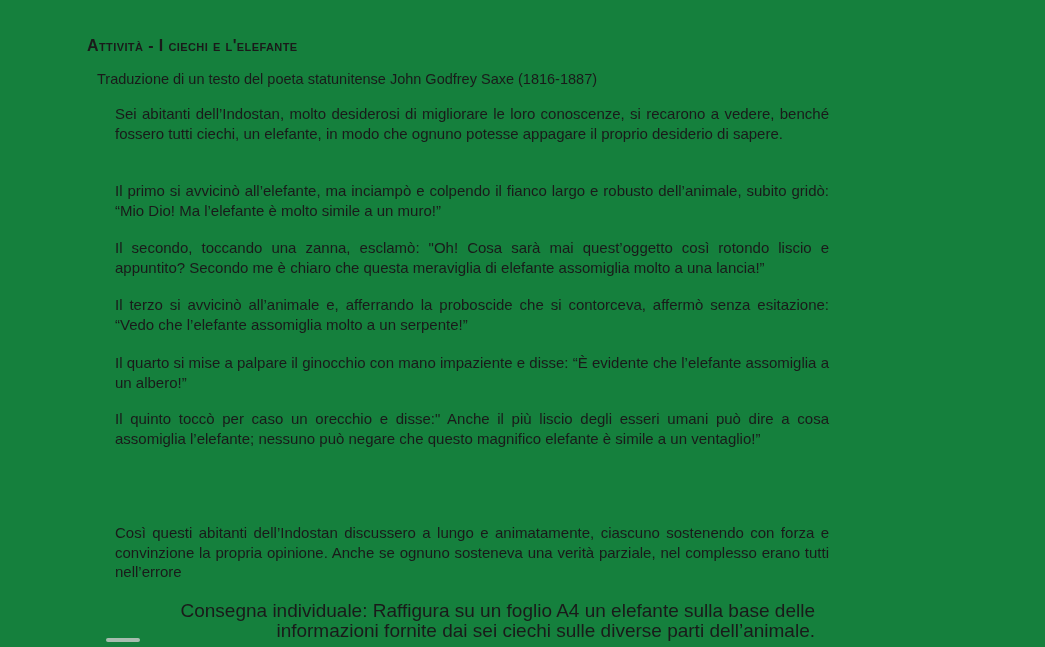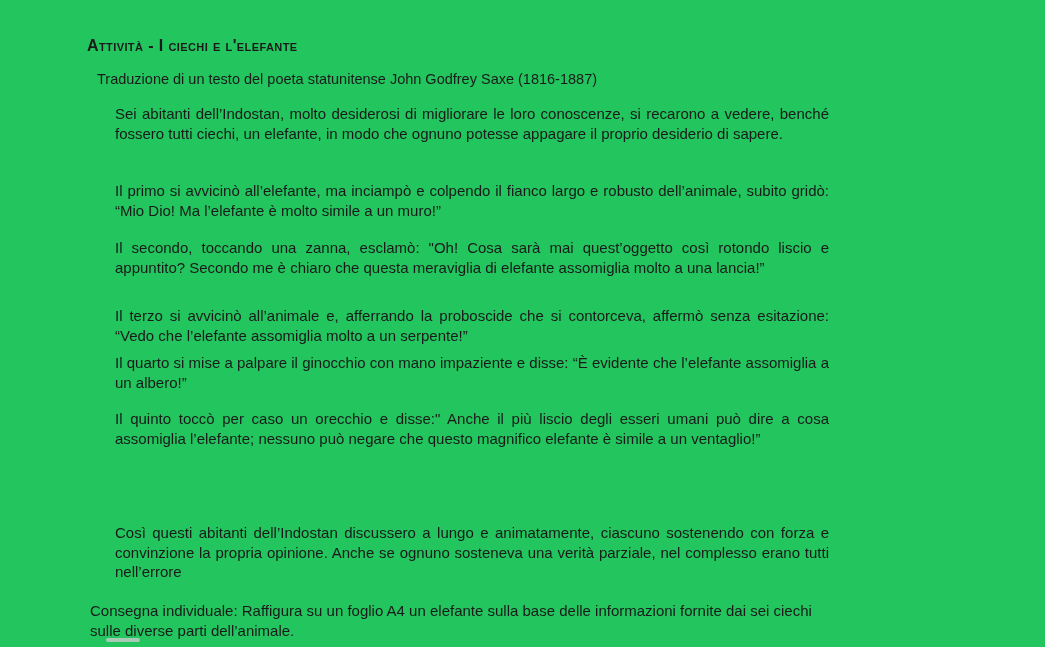--- a/index.html
+++ b/index.html
@@ -11,7 +11,7 @@
     position: relative;
     width: 1045px;
     height: 647px;
-    background: #22c55e;
+    background: #15803d;
     color: #1a1a1a;
     font-family: "Liberation Sans", sans-serif;
     overflow: hidden;

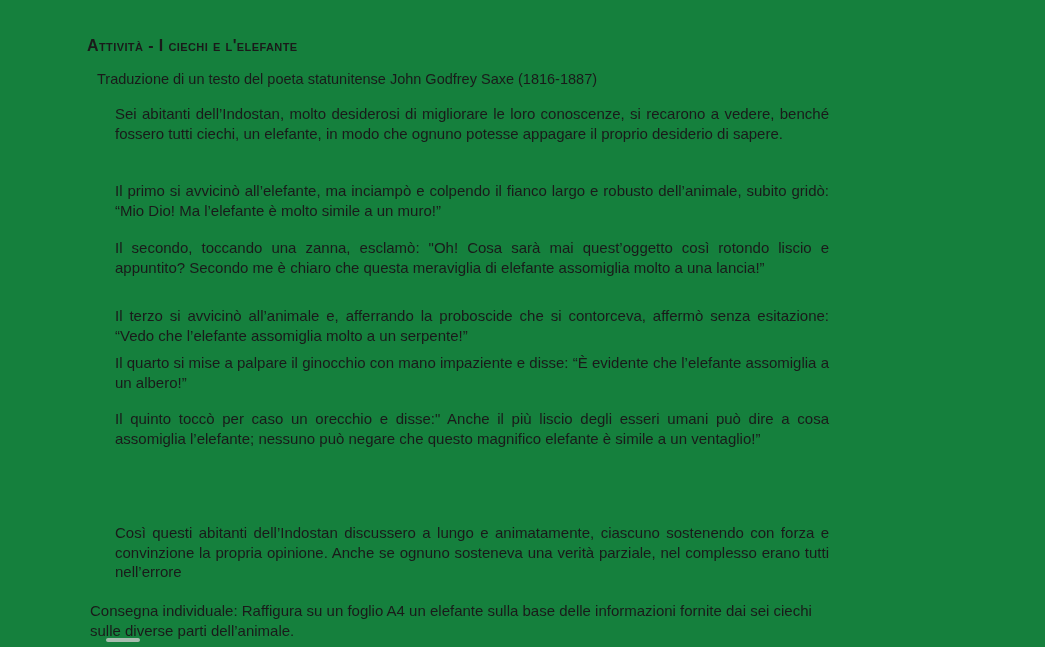--- a/index.html
+++ b/index.html
@@ -53,7 +53,7 @@
   .p1 { top: 104px; }
   .p2 { top: 181px; }
   .p3 { top: 238px; }
-  .p4 { top: 306px; }
+  .p4 { top: 295px; }
   .p5 { top: 353px; }
   .p6 { top: 409px; }
   .p7 { top: 468px; }

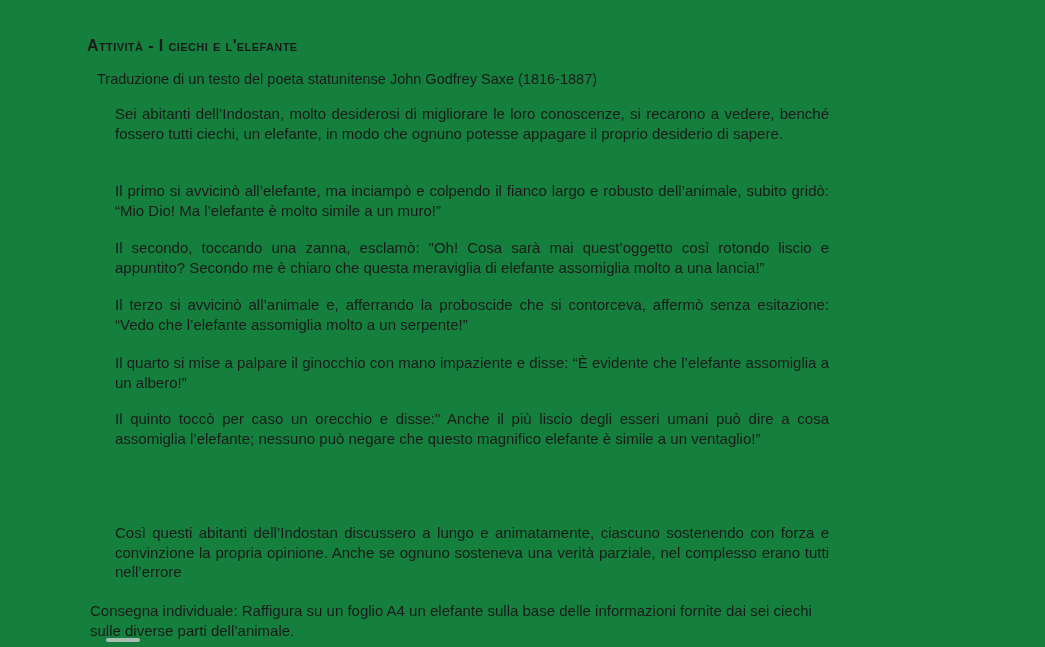--- a/index.html
+++ b/index.html
@@ -64,9 +64,9 @@
     top: 601px;
     width: 725px;
     margin: 0;
-    font-size: 15px;
+    font-size: 19px;
     line-height: 19.5px;
-    text-align: left;
+    text-align: right;
   }
   .cropped-line-artifact {
     position: absolute;

